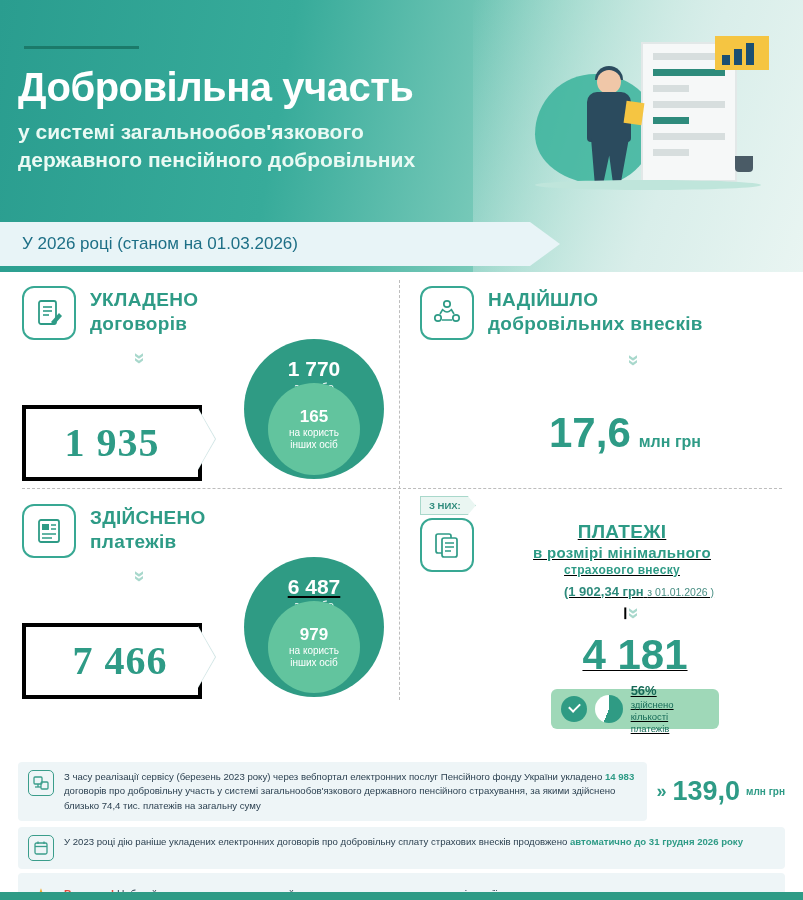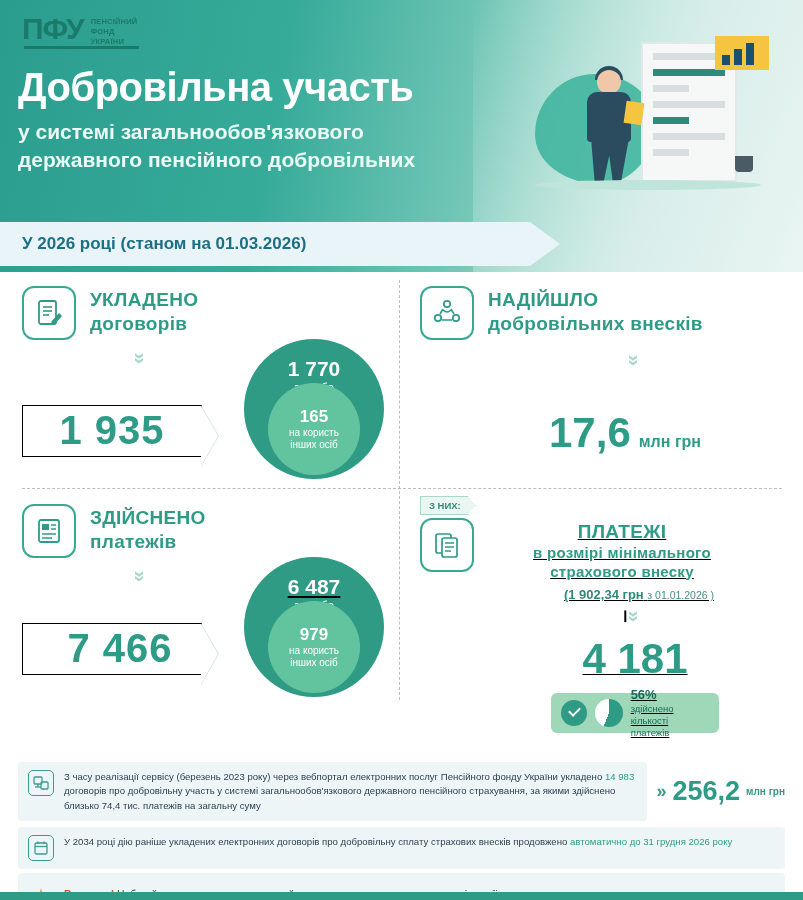--- a/index.html
+++ b/index.html
@@ -244,10 +244,6 @@
 <div class="header">
   <div class="header-bg-light"></div>
 
-  <div class="logo">
-    <div class="logo-mark">ПФУ</div>
-    <div class="logo-sub">ПЕНСІЙНИЙ<br>ФОНД<br>УКРАЇНИ</div>
-  </div>
   <div class="logo-rule"></div>
 
   <div class="title-band">

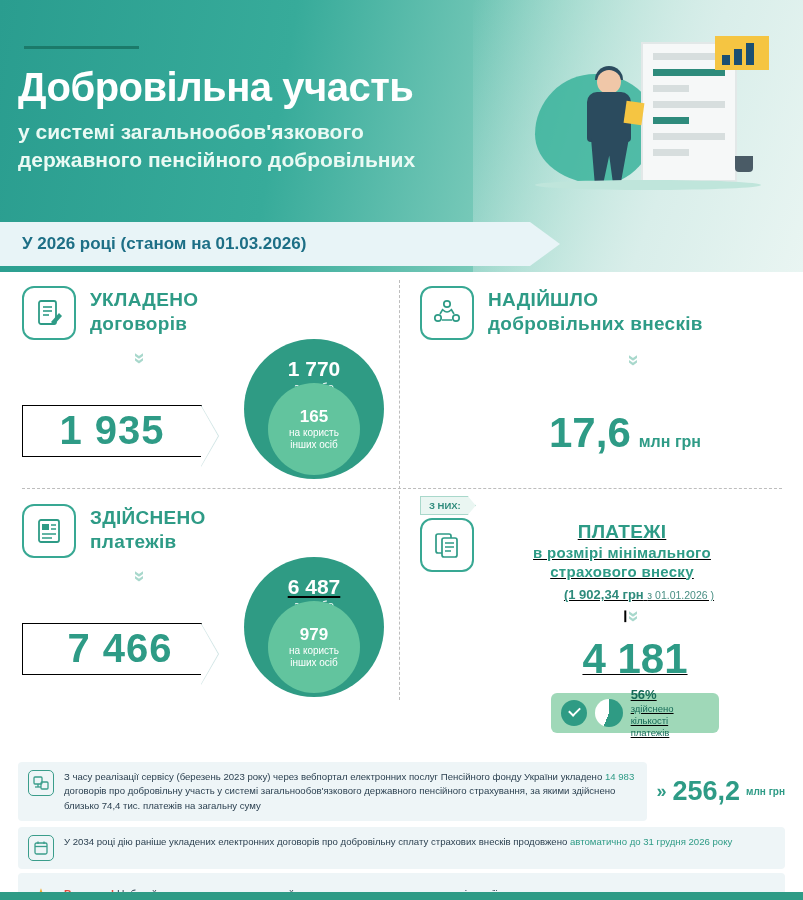--- a/index.html
+++ b/index.html
@@ -57,7 +57,7 @@
     clip-path: polygon(0 0, 530px 0, 560px 50%, 530px 100%, 0 100%);
   }
   .date-band span {
-    margin-left: 22px; font-size: 17px; font-weight: bold; color: #1d6f86;
+    margin-left: 22px; font-size: 17px; font-weight: normal; color: #1d6f86;
   }
 
   

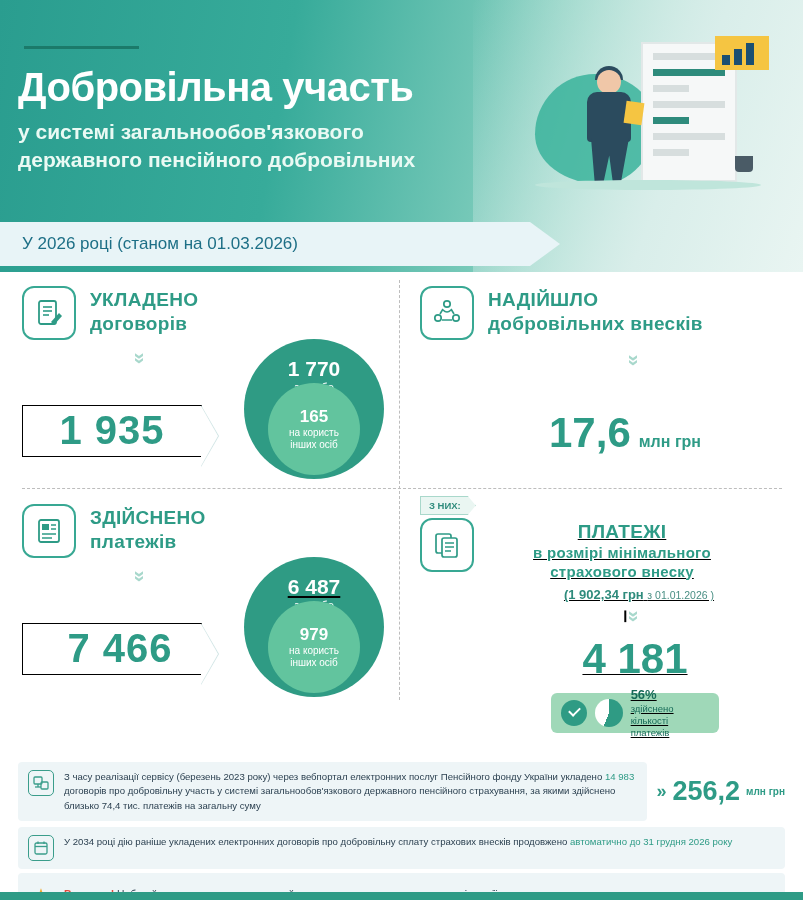--- a/index.html
+++ b/index.html
@@ -151,9 +151,10 @@
     color: #a8d8cc; font-size: 21px; font-weight: bold; line-height: .6; text-align: center;
   }
   .bignum-box {
-    border: 1px solid #000000; background: #fff; height: 52px;
+    border: 4px solid #000000; background: #fff; height: 76px;
     display: flex; align-items: center; justify-content: center;
     position: relative;
+    font-family: Liberation Serif, serif;
   }
   .bignum-box::after {
     content: ""; position: absolute; right: -17px; top: 0;

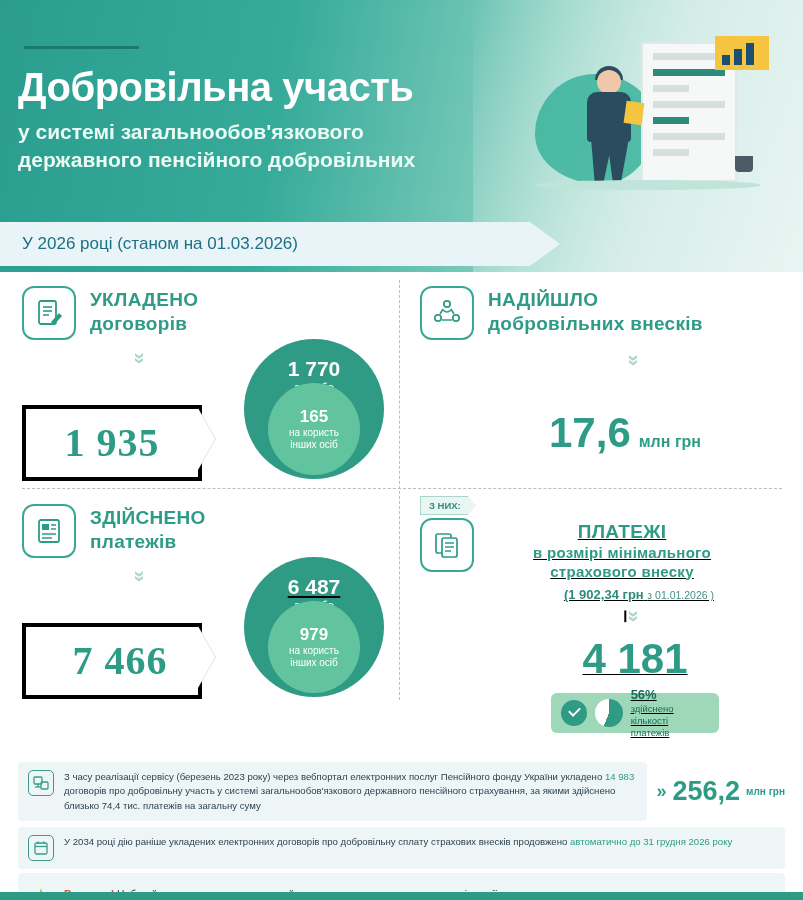--- a/index.html
+++ b/index.html
@@ -404,7 +404,7 @@
       <div class="q-title" style="text-align:center; width:268px;">
         <span>ПЛАТЕЖІ</span>
         <span class="l2" style="font-size:15px;">в розмірі мінімального</span>
-        <span class="l2" style="font-size:15px;">страхового внеску</span>
+        <span class="l2" style="font-size:12px;">страхового внеску</span>
       </div>
     </div>
 

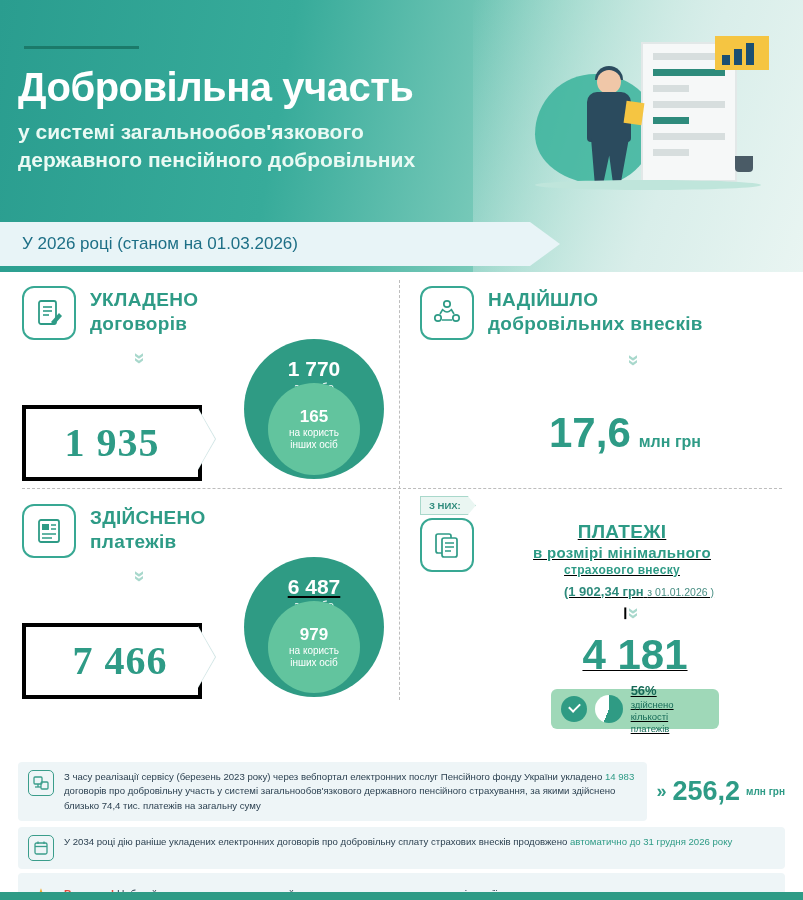--- a/index.html
+++ b/index.html
@@ -228,7 +228,7 @@
     color: #3a9d8b; font-size: 13px;
   }
   .fnote-text { font-size: 9.6px; color: #2a3f4f; line-height: 1.5; }
-  .fnote-text .hl { color: #2e9b86; font-weight: normal; }
+  .fnote-text .hl { color: #2e9b86; font-weight: bold; }
   .f-right { display: flex; align-items: center; gap: 6px; }
   .f-right .arrows { color: #2e9b86; font-size: 18px; font-weight: bold; }
   .f-right .num { font-size: 27px; font-weight: bold; color: #2e9b86; }

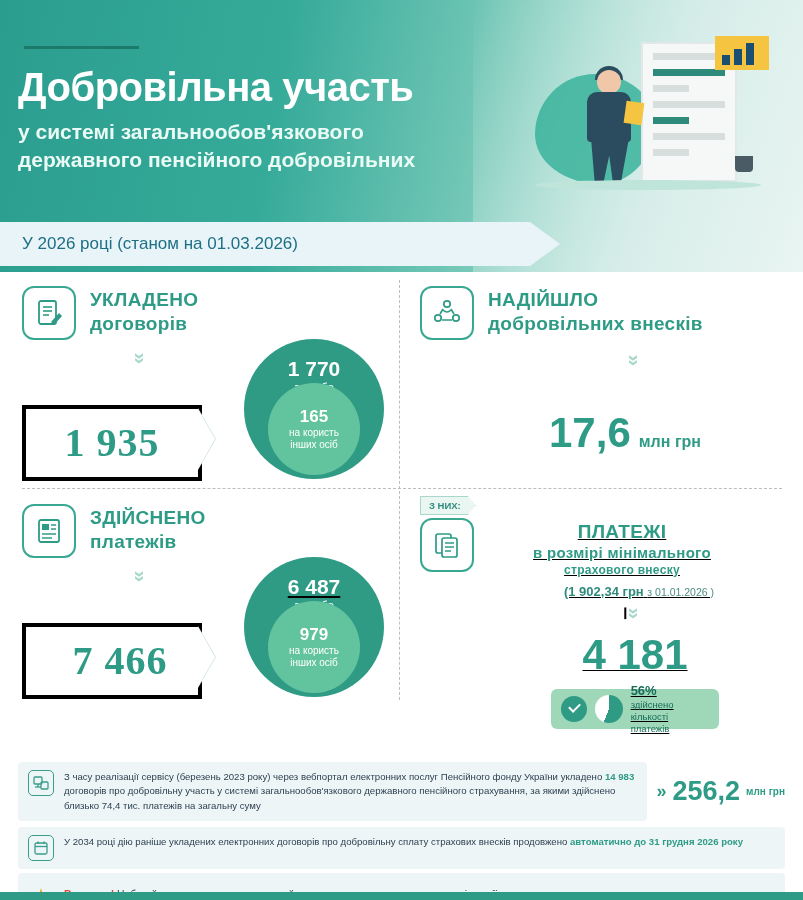--- a/index.html
+++ b/index.html
@@ -451,7 +451,7 @@
     </div>
     <div class="f-right">
       <span class="arrows">»</span>
-      <span class="num">256,2</span>
+      <span class="num">139,0</span>
       <span class="unit">млн грн</span>
     </div>
   </div>

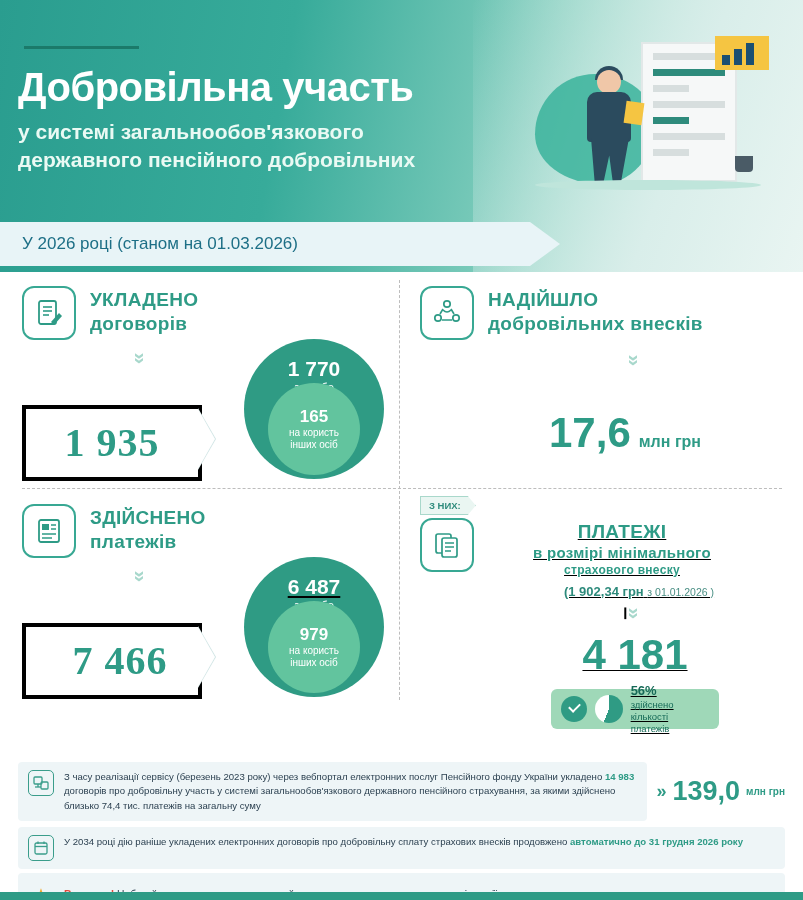--- a/index.html
+++ b/index.html
@@ -466,7 +466,7 @@
       </svg>
     </div>
     <div class="fnote-text">
-      <span>У 2034 році дію раніше укладених електронних договорів про добровільну сплату страхових внесків продовжено </span><span class="hl">автоматично до 31 грудня 2026 року</span>
+      <span>У 2023 році дію раніше укладених електронних договорів про добровільну сплату страхових внесків продовжено </span><span class="hl">автоматично до 31 грудня 2026 року</span>
     </div>
   </div>
 

